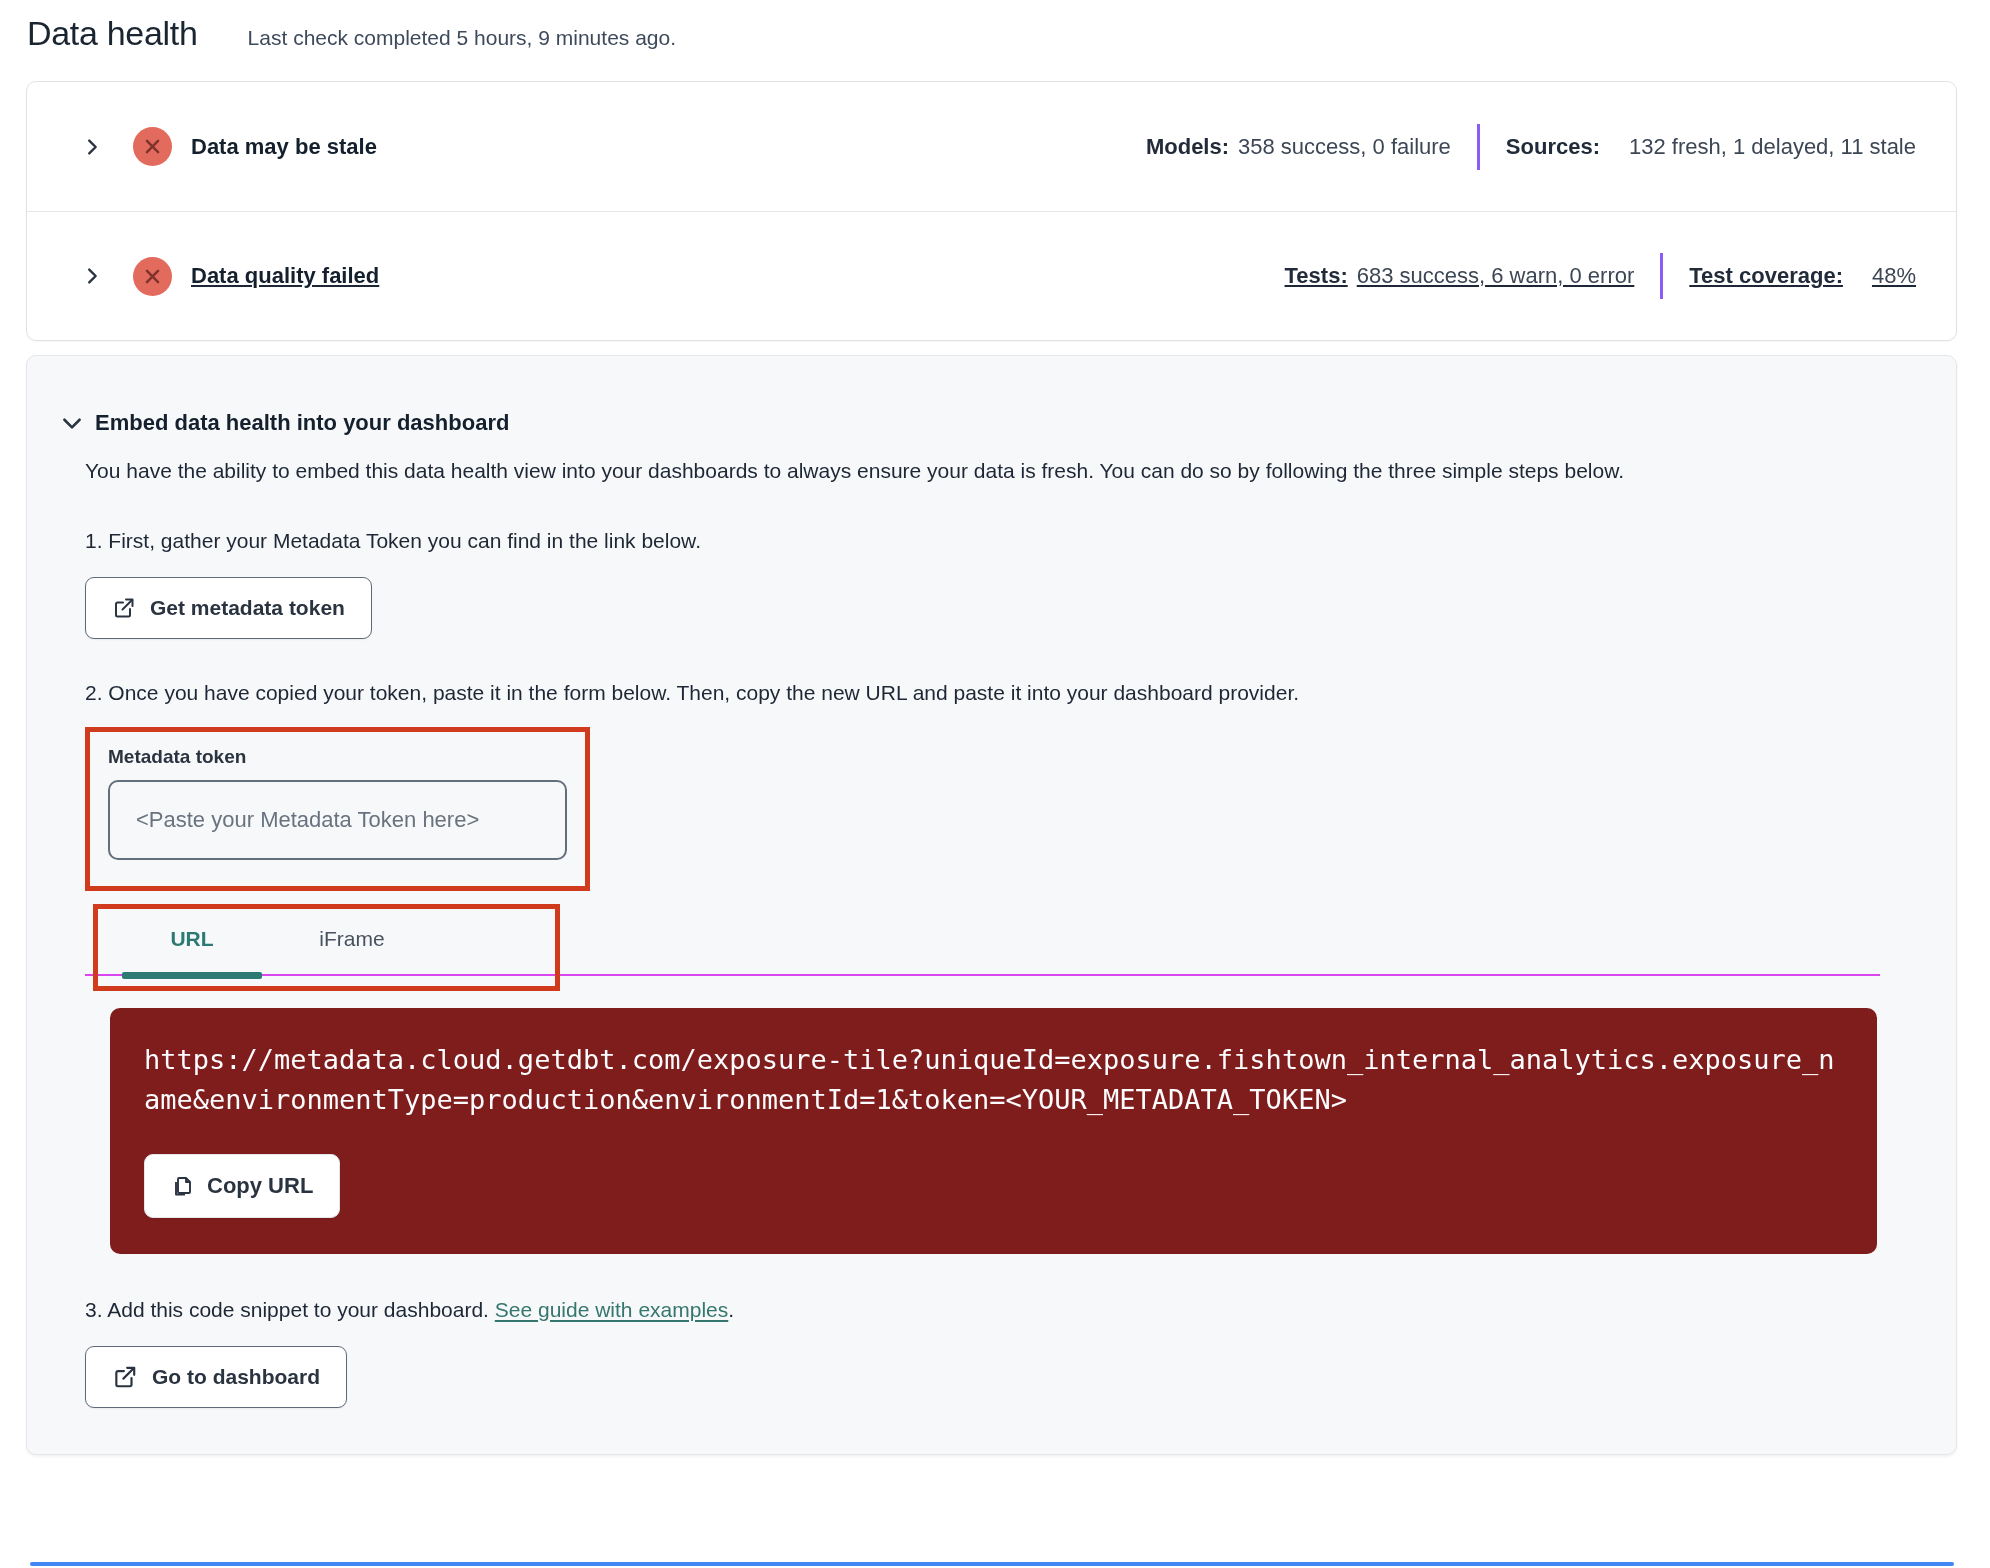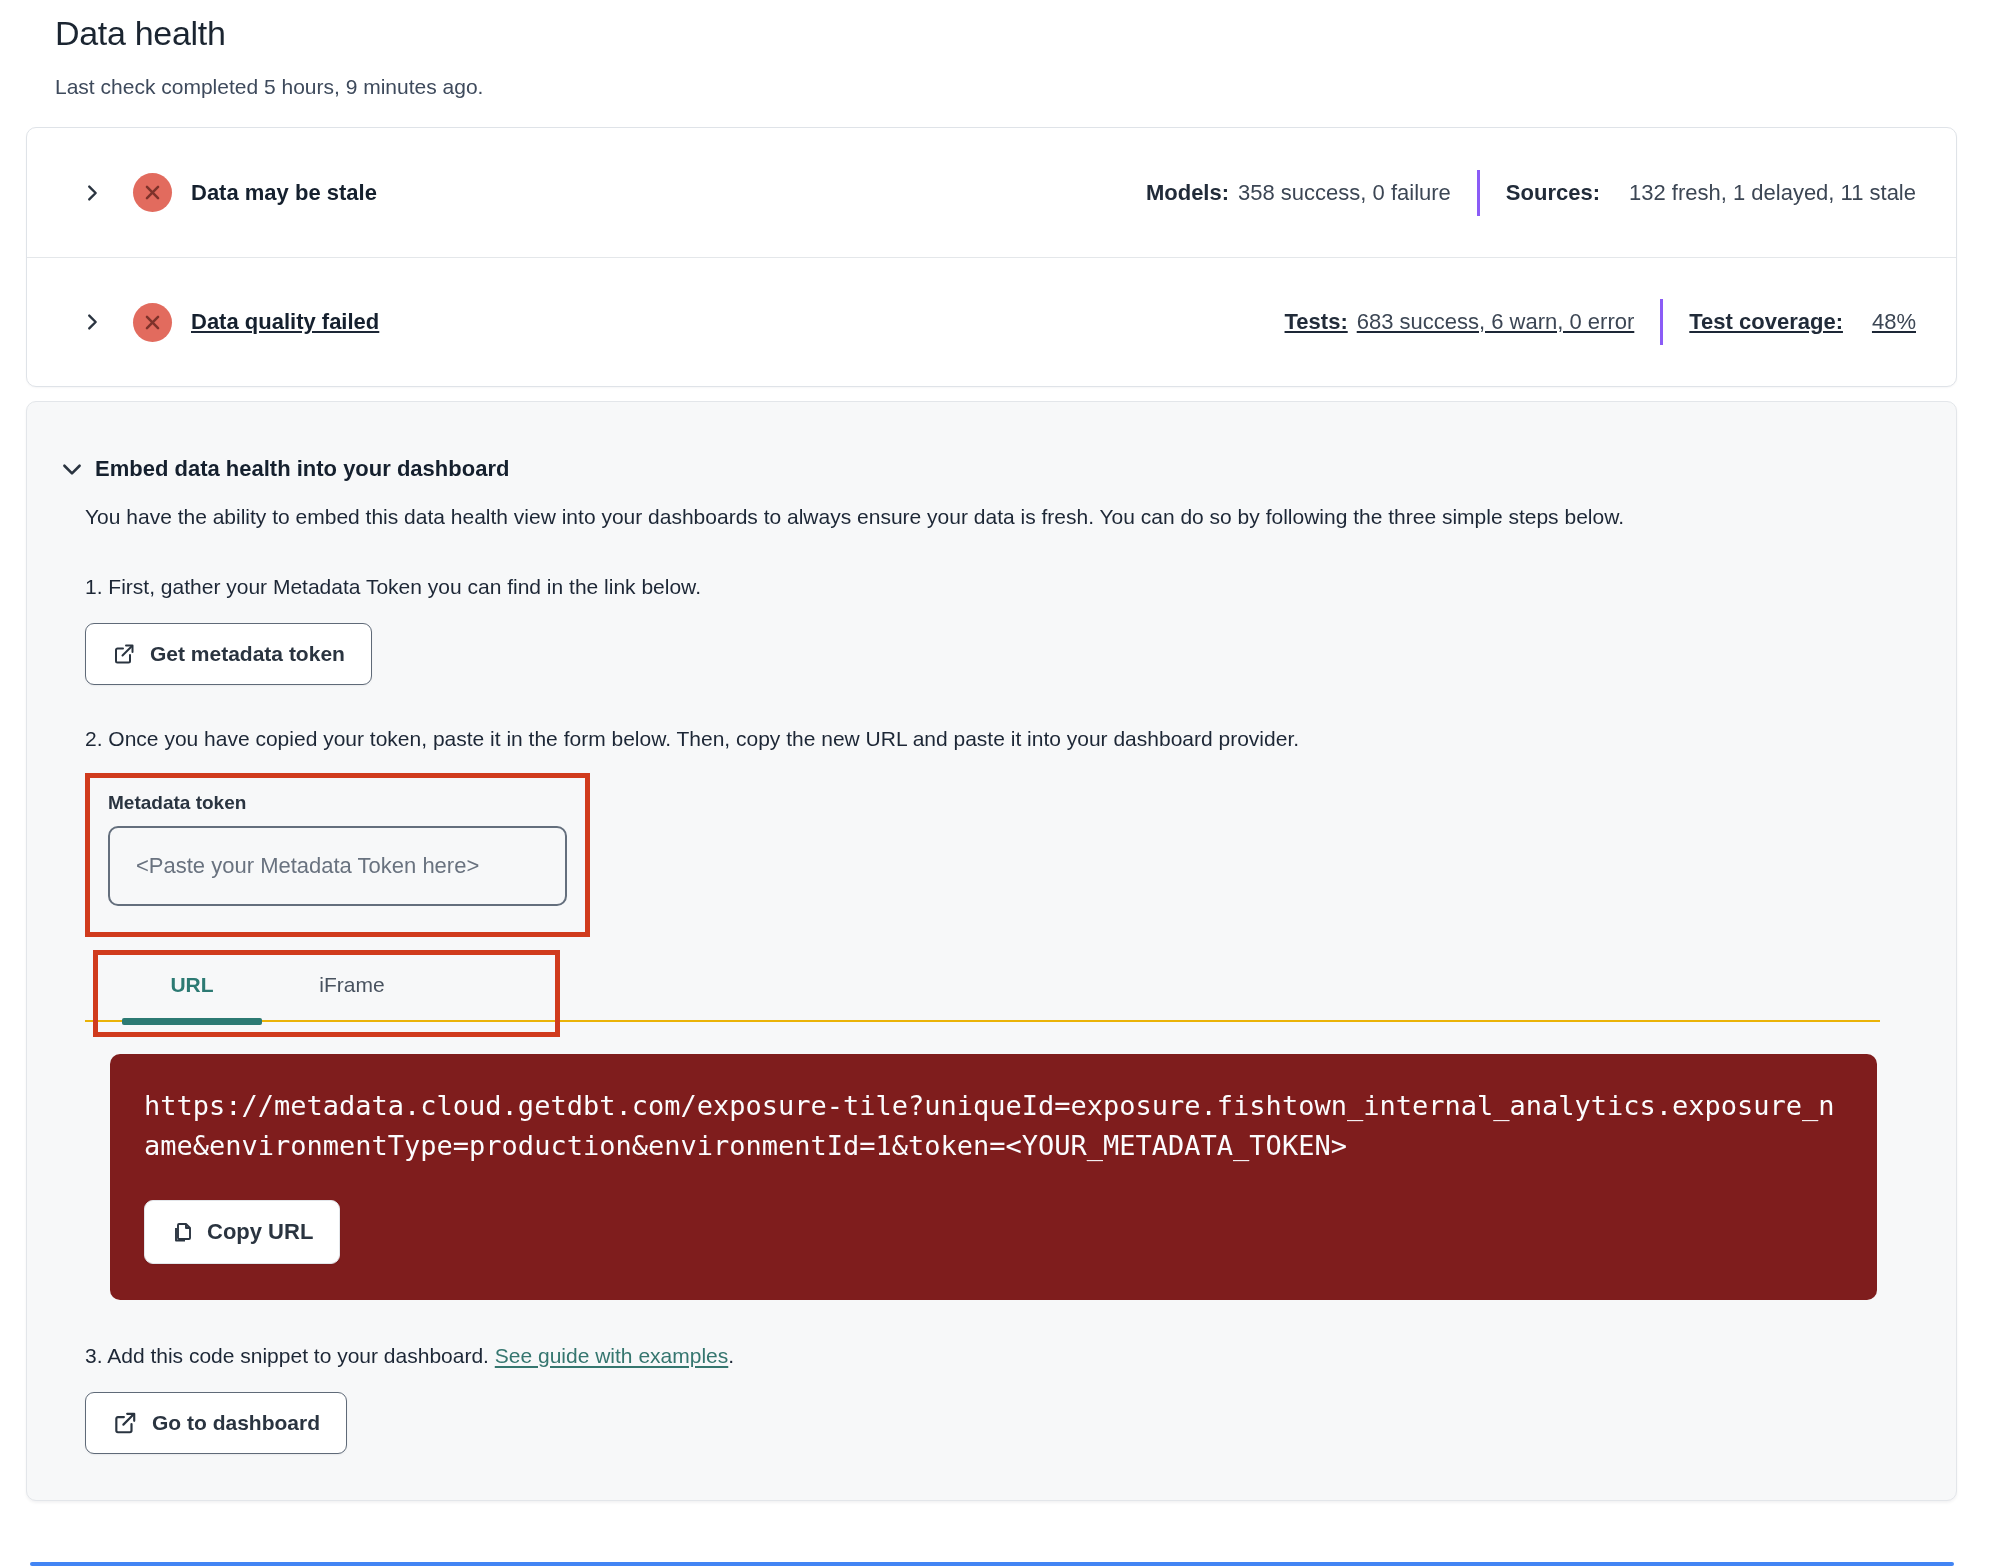--- a/index.html
+++ b/index.html
@@ -12,7 +12,7 @@
   }
 
   
-  .page-header { display:flex; align-items:baseline; gap:22px; padding:14px 0 0 27px;flex-direction:column; }
+  .page-header { display:flex; align-items:baseline; gap:22px; padding:14px 0 0 27px; }
   .page-title { margin:0; font-size:34px; font-weight:500; color:#1b2531; letter-spacing:-0.3px; }
   .page-subtitle { font-size:21px; color:#3e4a5c;margin-left:28px; }
 

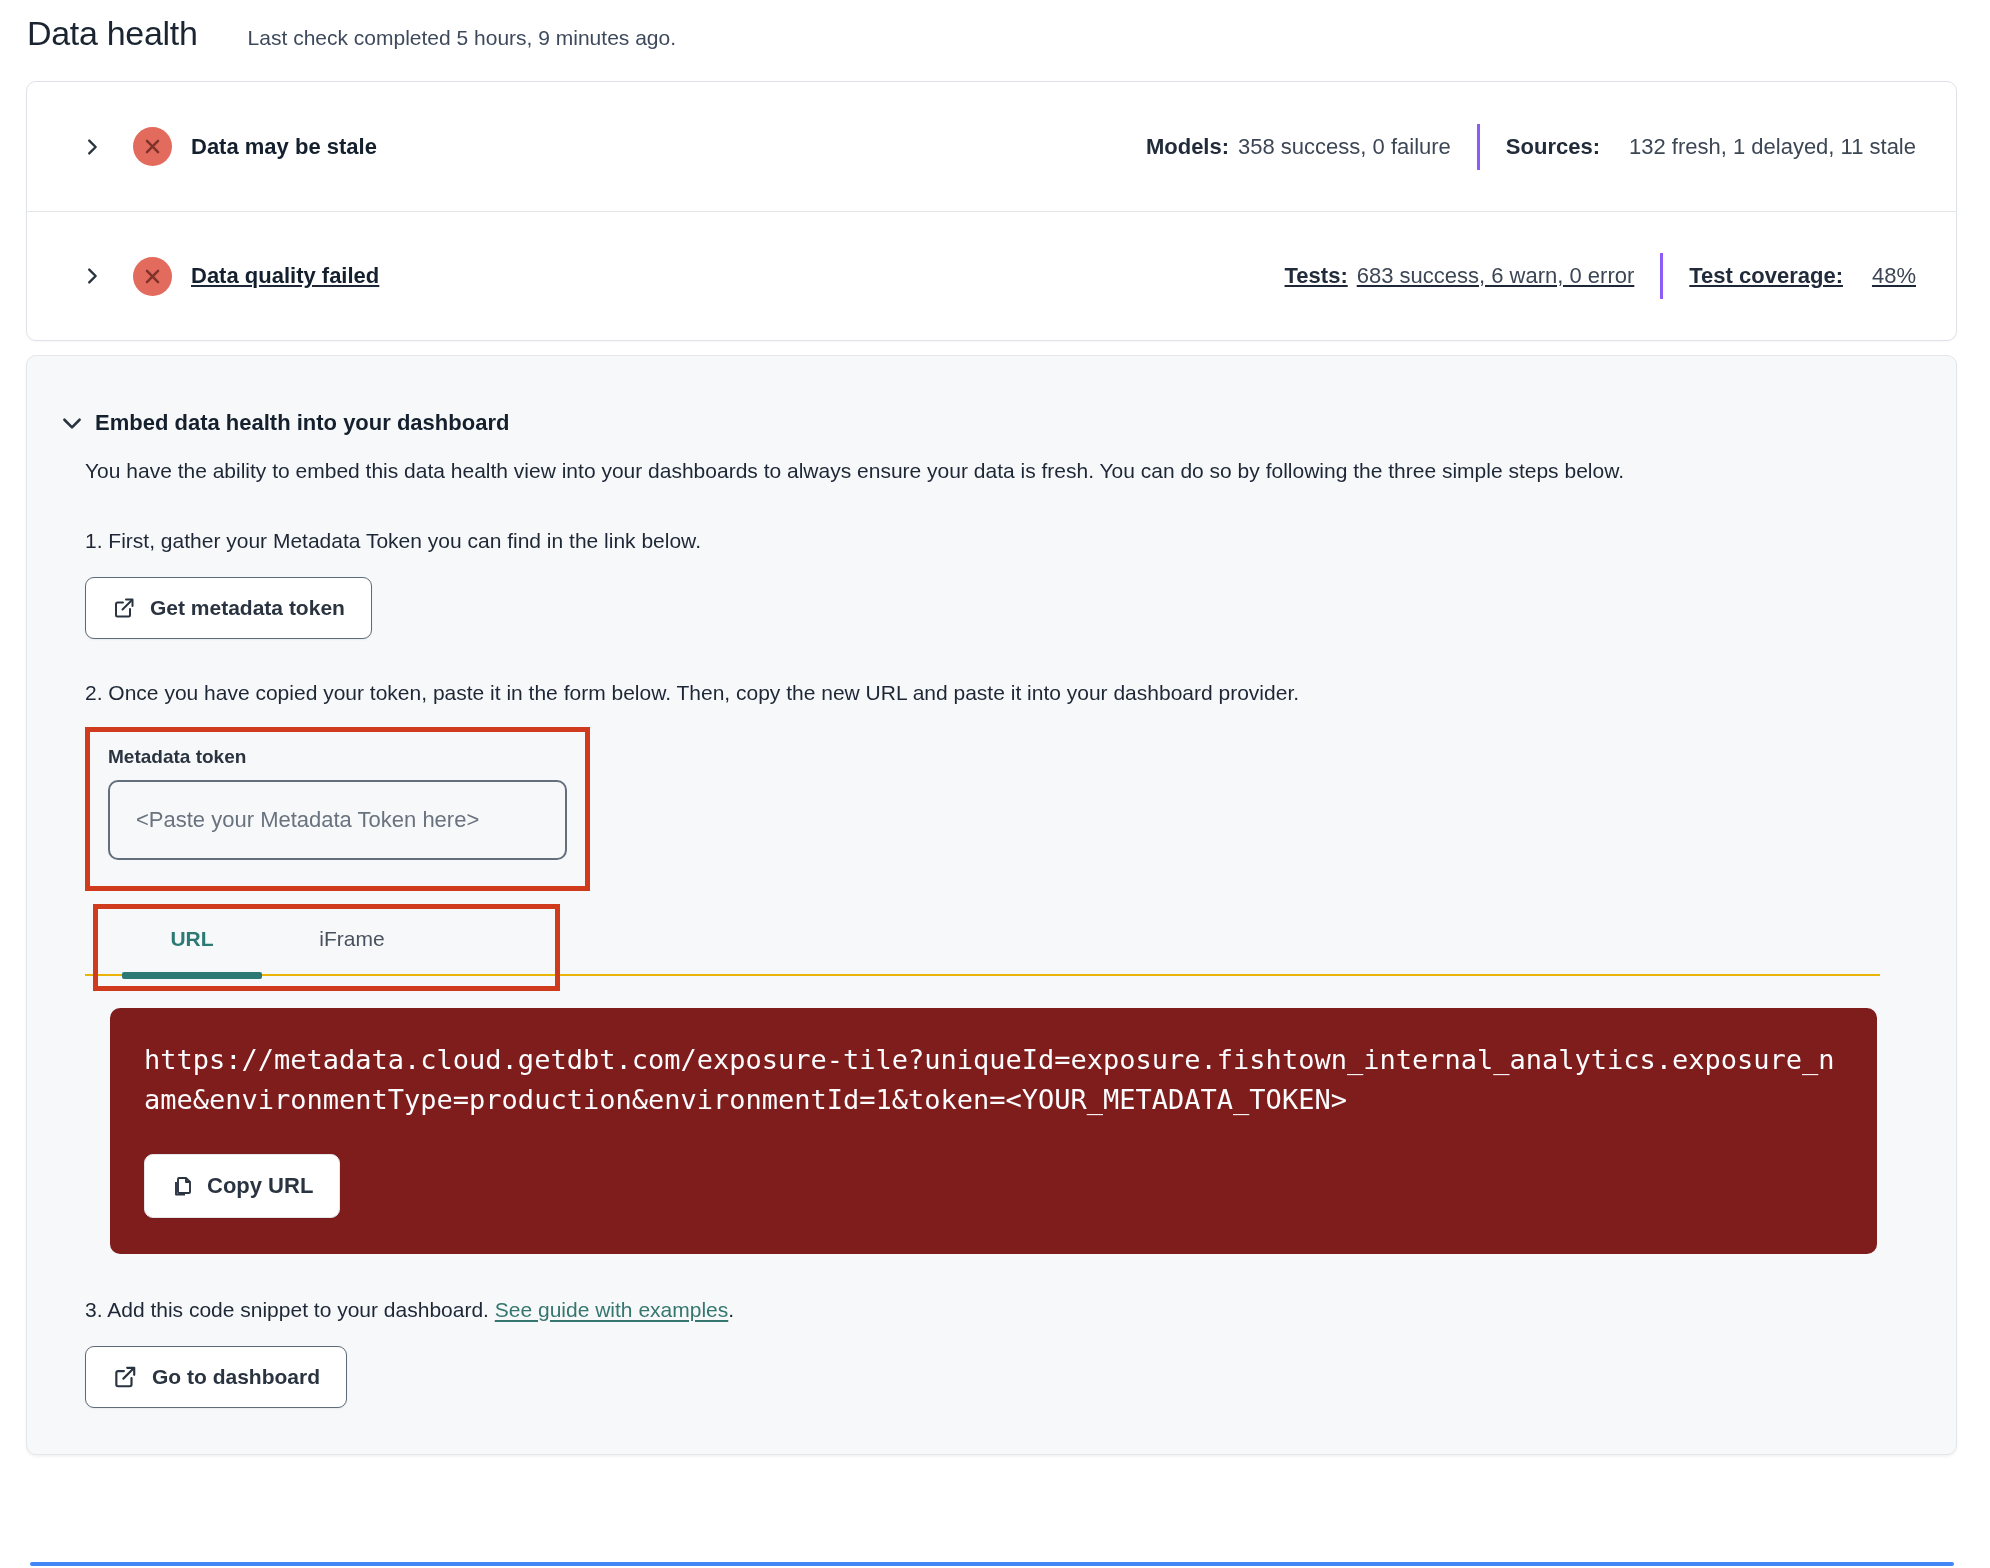--- a/index.html
+++ b/index.html
@@ -72,7 +72,7 @@
   
   .tabbar { position:relative; margin-top:13px; height:87px; }
   .tabs-row { display:flex; align-items:center; height:72px; padding-left:37px; gap:20px;
-    border-bottom:2px solid #eab308; }
+    border-bottom:2px solid #d946ef; }
   .tab { width:140px; text-align:center; font-size:21px; color:#48525f; cursor:pointer; position:relative;
     height:72px; line-height:72px; }
   .tab--active { color:#2c7a73; font-weight:700; }

